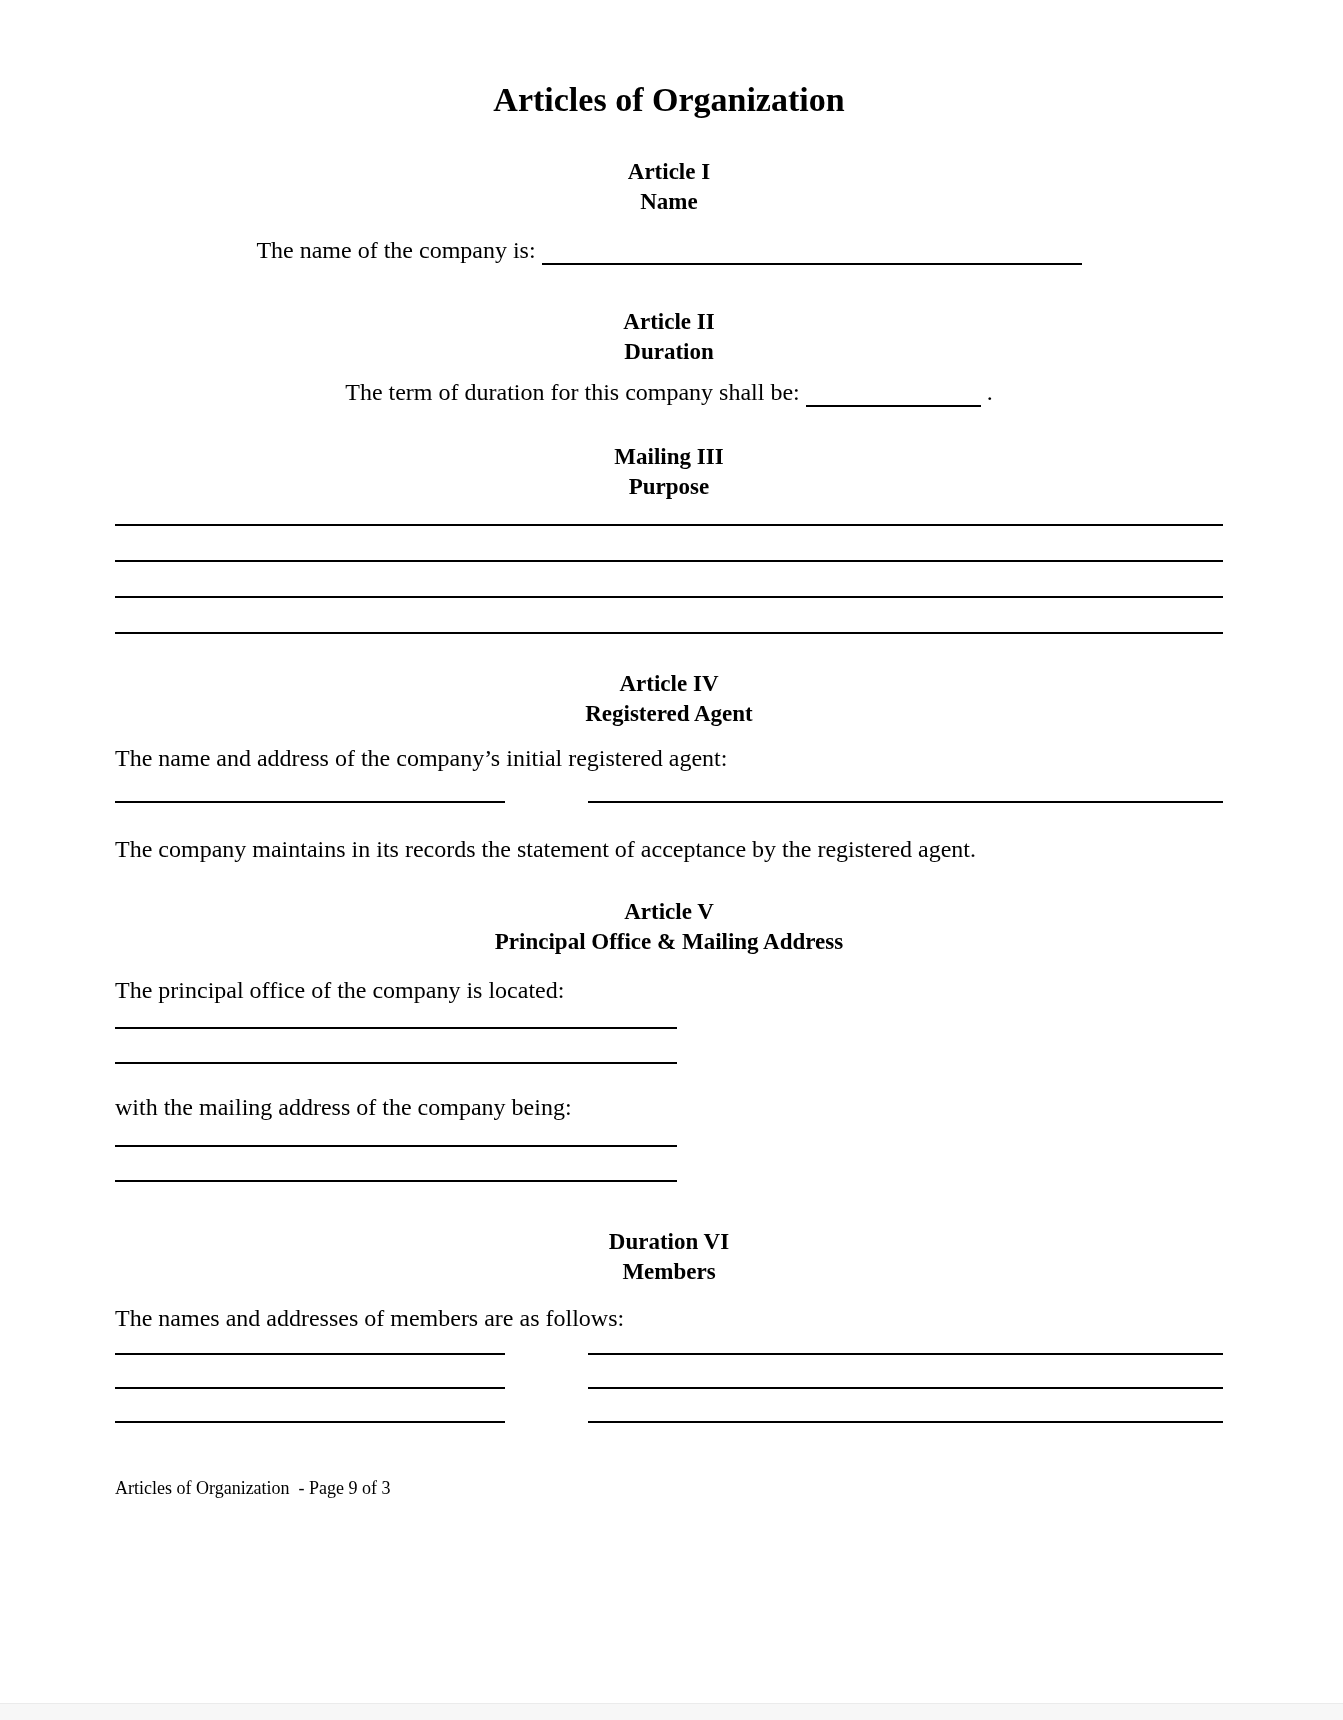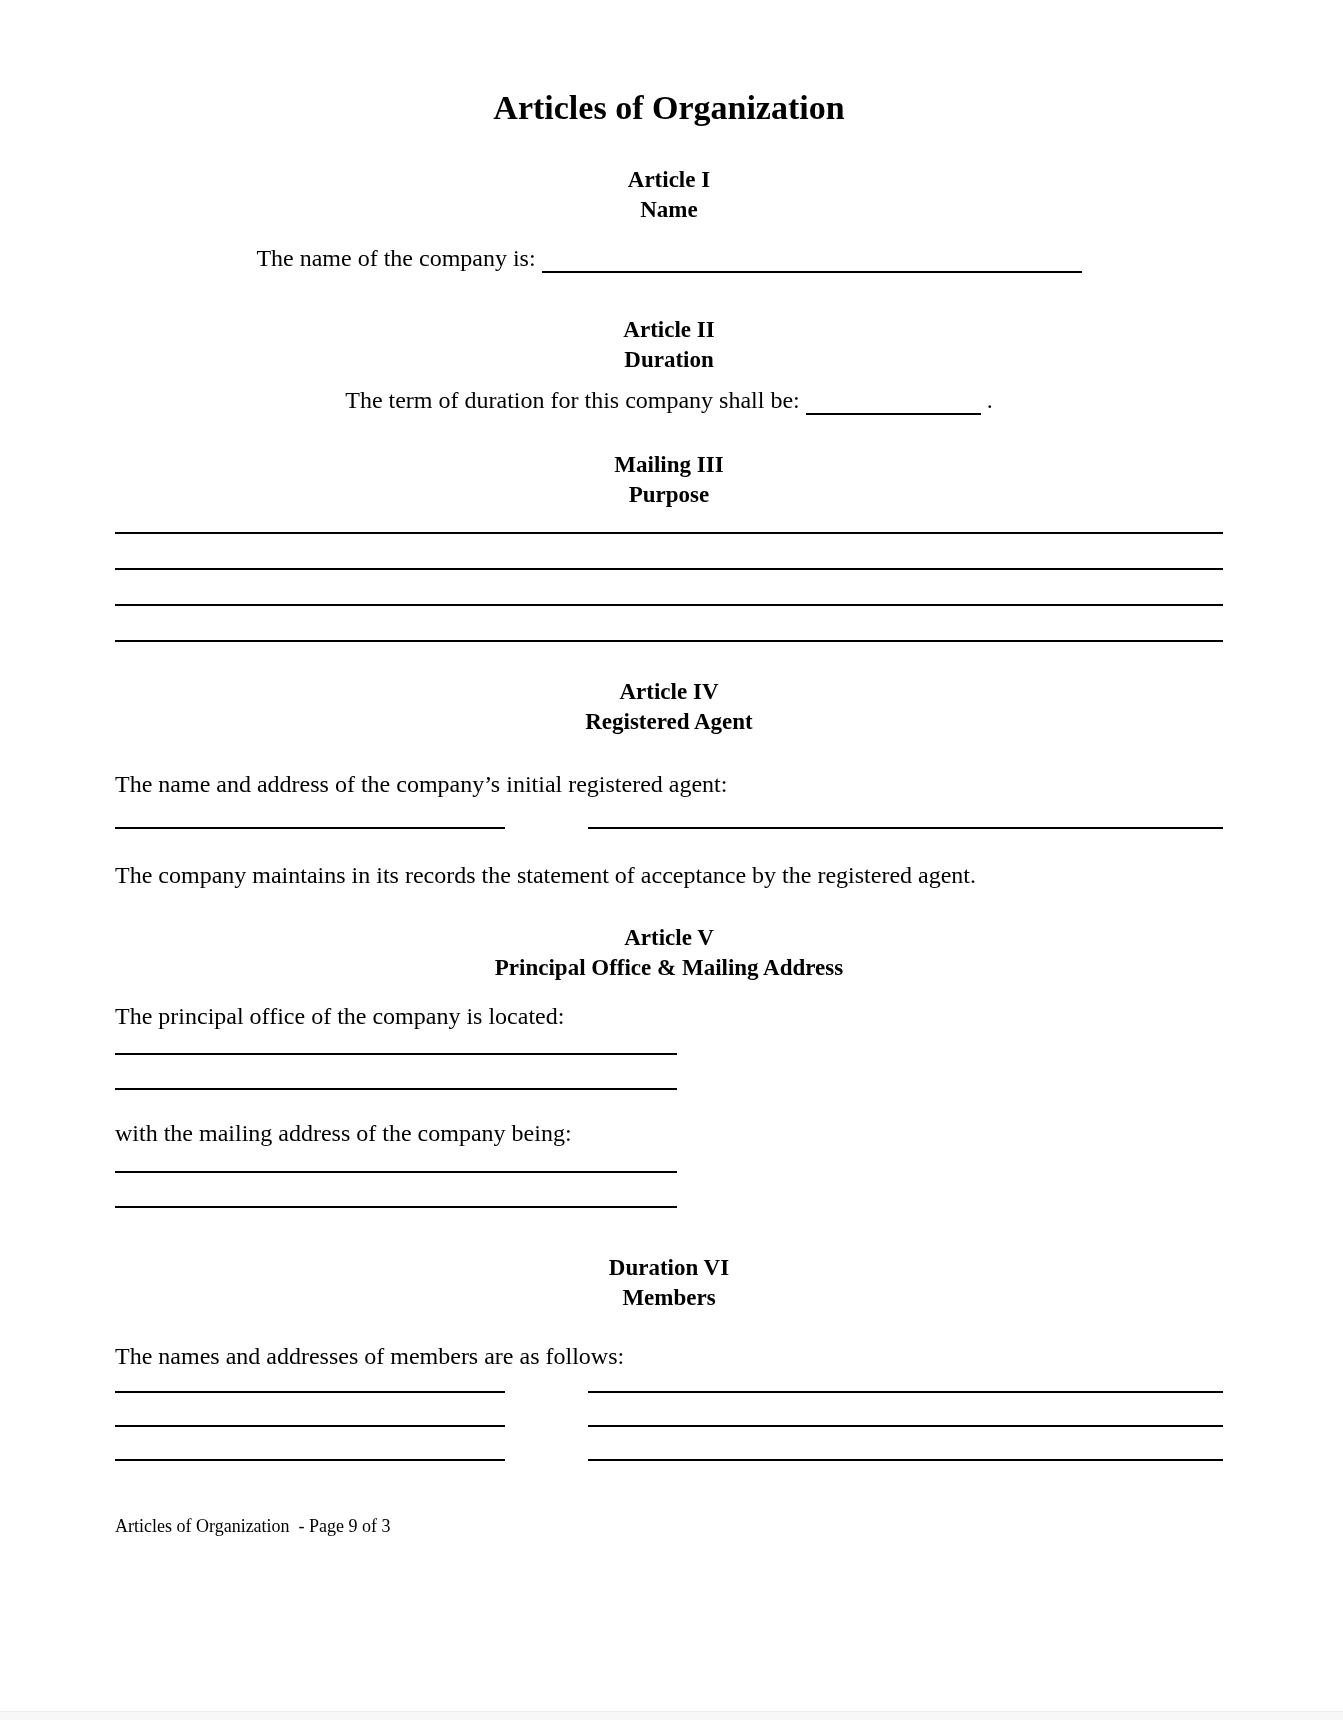--- a/index.html
+++ b/index.html
@@ -15,7 +15,7 @@
   .content { padding:0 120px 0 115px; } 
 
   .doc-title {
-    margin:16px; padding-top:72px;
+    margin:8px; padding-top:72px;
     font-size:34px; line-height:40px; font-weight:bold;
     text-align:center;
   }

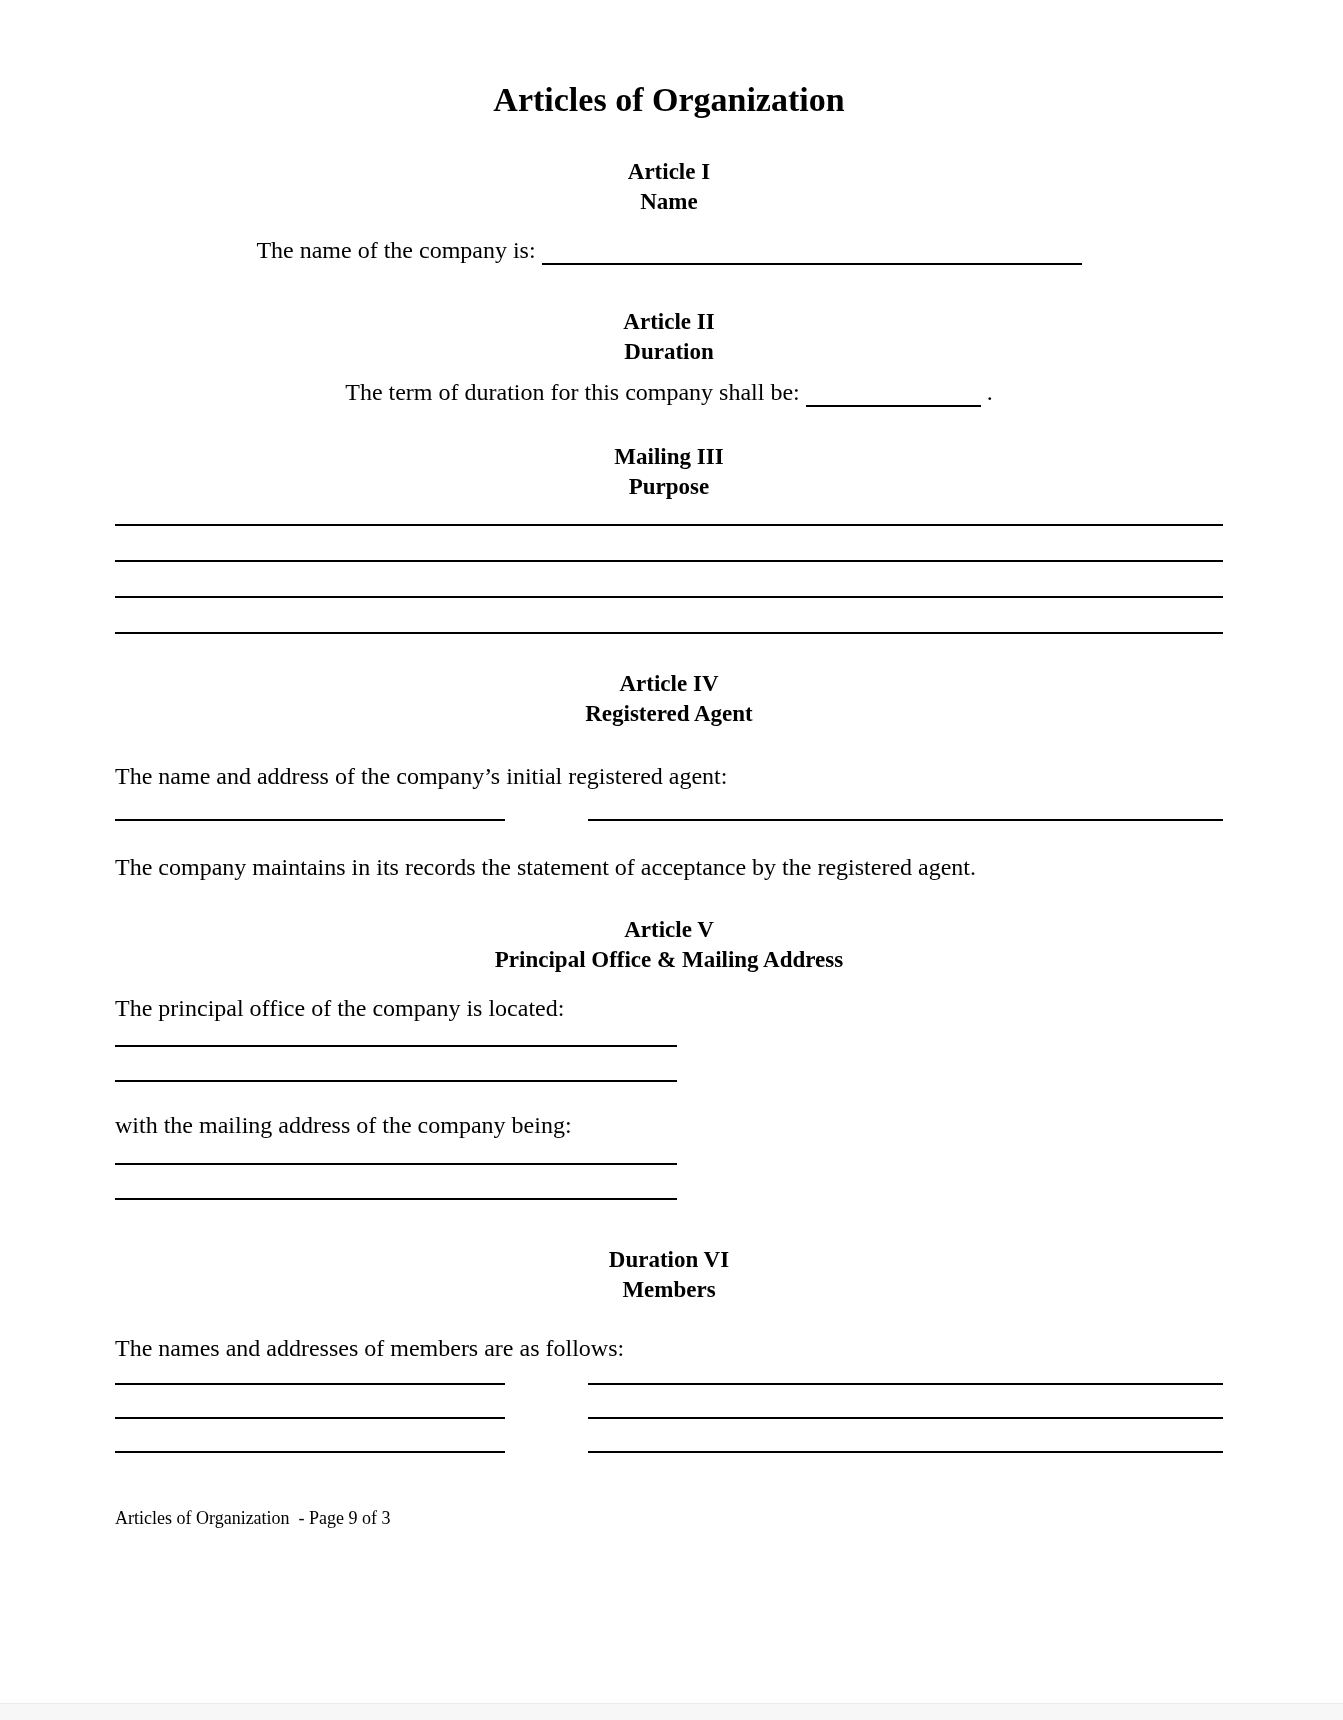--- a/index.html
+++ b/index.html
@@ -53,7 +53,7 @@
   .nm-r1     { margin-top:22px; }
   .nm-r      { margin-top:34px; }
   .nm-art4   { margin-top:35px; }
-  .nm-agent  { margin-top:32px; }
+  .nm-agent  { margin-top:14px; }
   .nm-agrow  { margin-top:28px; }
   .nm-maint  { margin-top:31px; }
   .nm-art5   { margin-top:33px; }

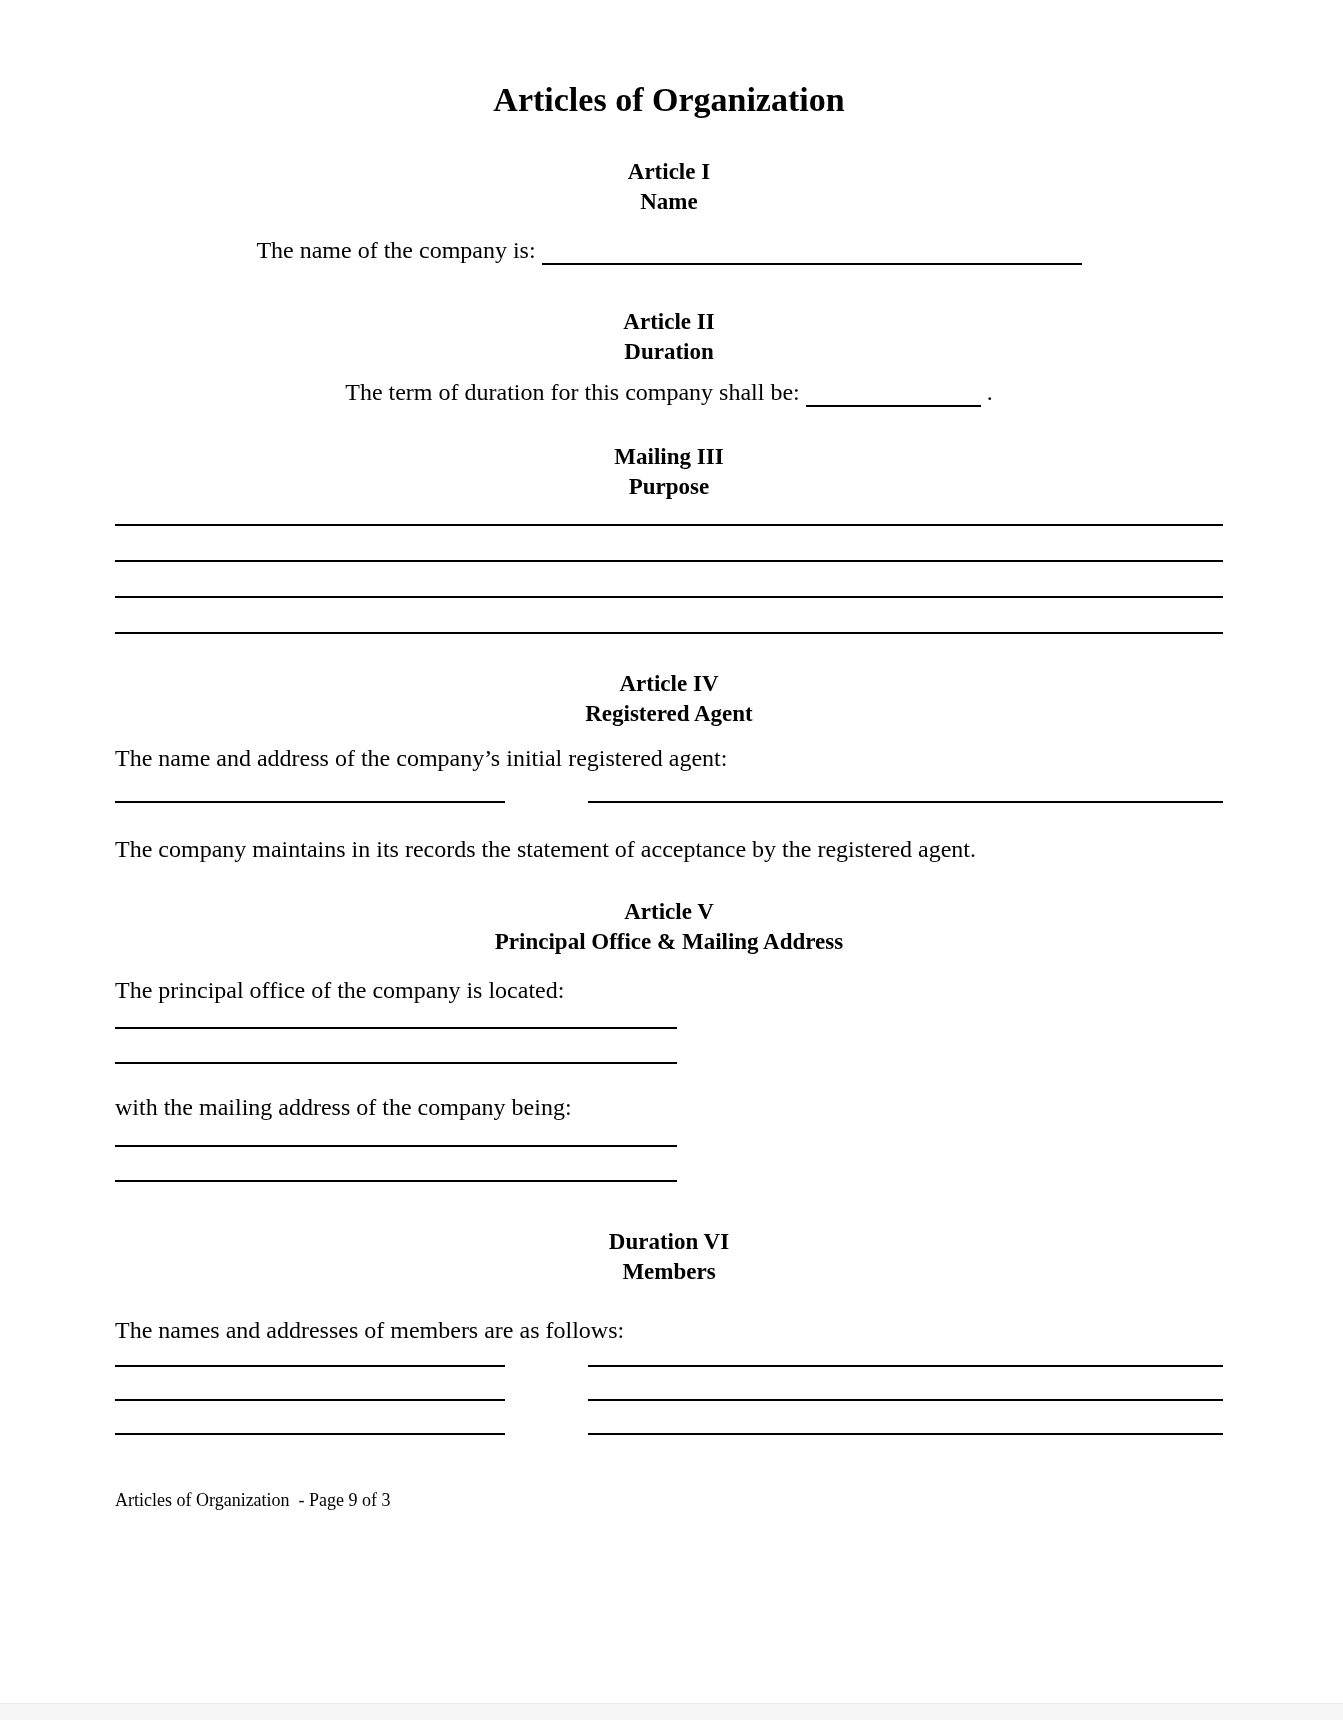--- a/index.html
+++ b/index.html
@@ -64,7 +64,7 @@
   .nm-l3     { margin-top:23px; }
   .nm-l4     { margin-top:33px; }
   .nm-art6   { margin-top:45px; }
-  .nm-memb   { margin-top:28px; }
+  .nm-memb   { margin-top:16px; }
   .nm-p1     { margin-top:20px; }
   .nm-p      { margin-top:32px; }
 

